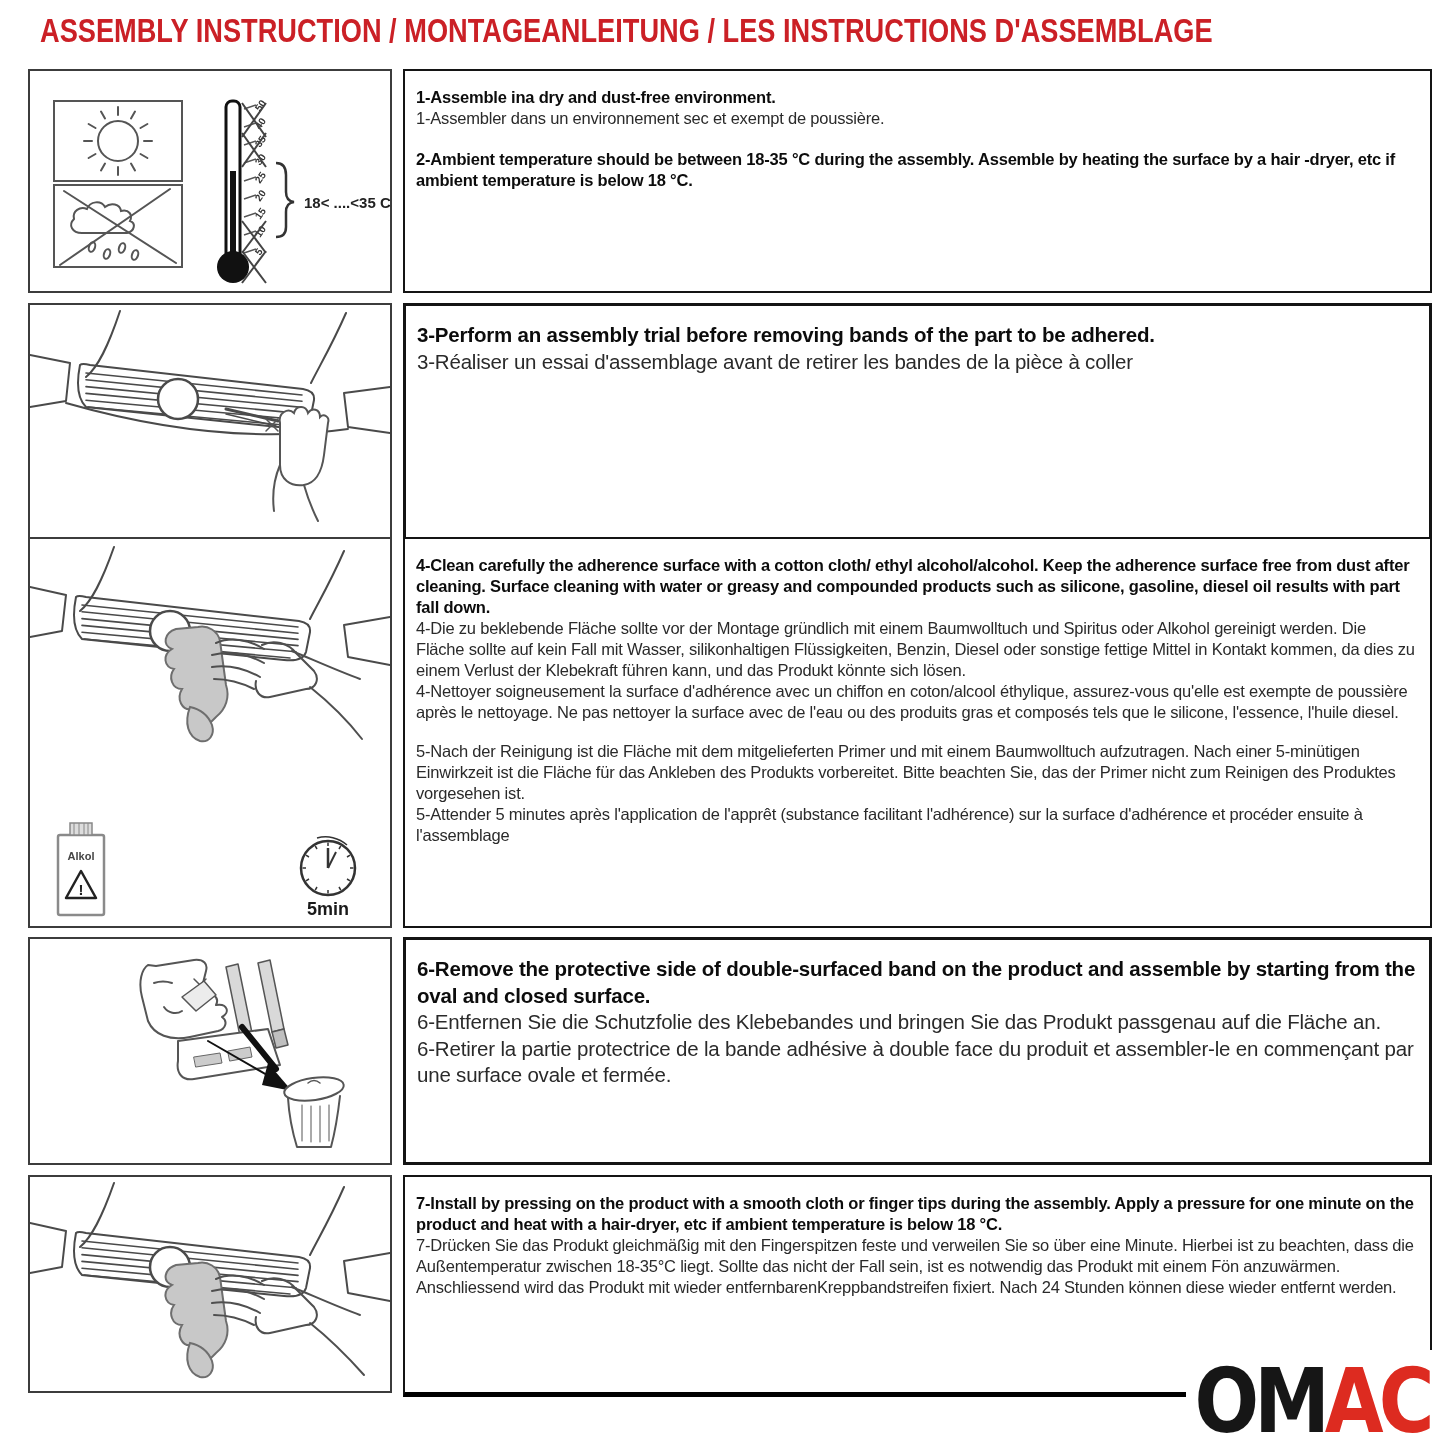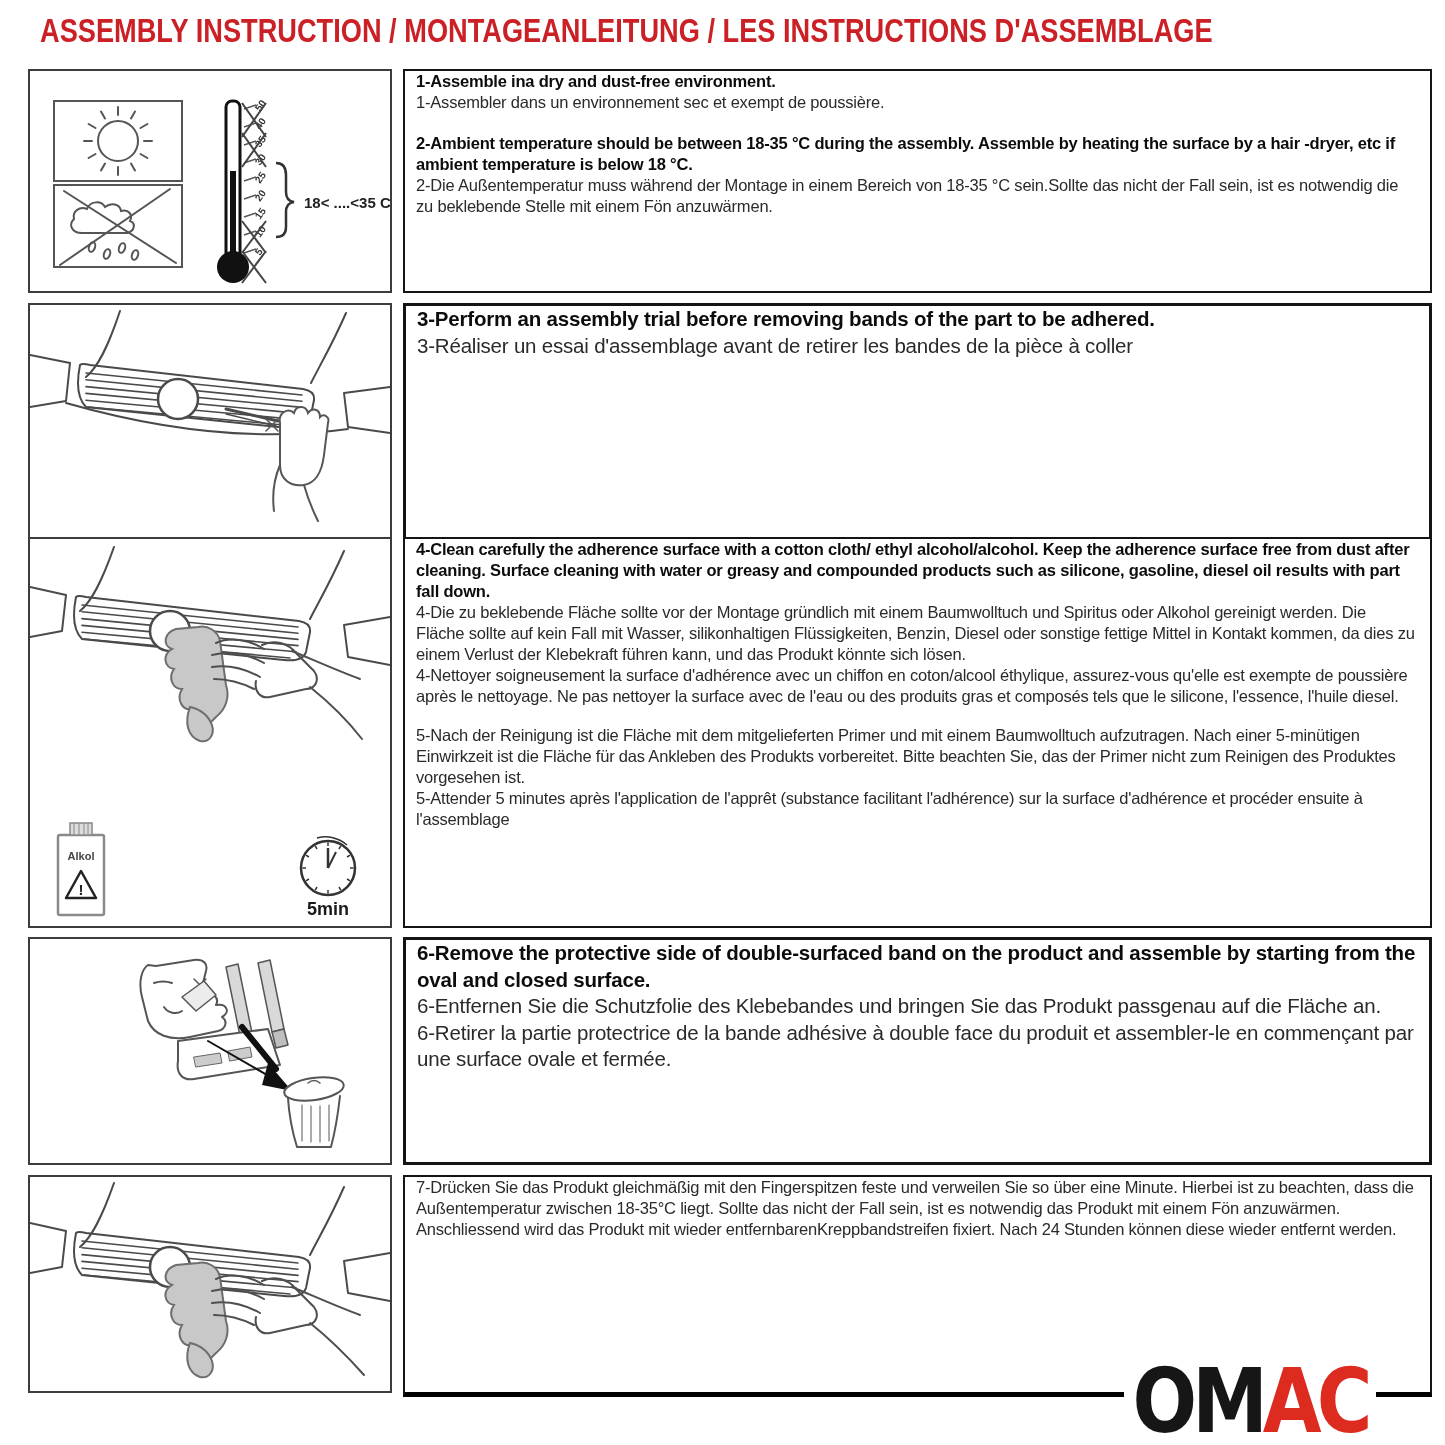--- a/index.html
+++ b/index.html
@@ -11,7 +11,7 @@
   .row{position:absolute;left:28px;display:flex;gap:11px;align-items:flex-start;}
   .illus{box-sizing:border-box;width:364px;border:2px solid #3c3c3c;background:#fff;overflow:hidden;}
   .tbox{box-sizing:border-box;width:1029px;border:2px solid #141414;background:#fff;overflow:hidden;}
-  .tbox .pad{padding:0 12px 0 11px;}
+  .tbox .pad{padding:16px 12px 0 11px;}
   .r1 .illus,.r1 .tbox{height:224px}
   .r2 .illus,.r2 .tbox{height:275px}
   .r3 .illus,.r3 .tbox{height:391px}

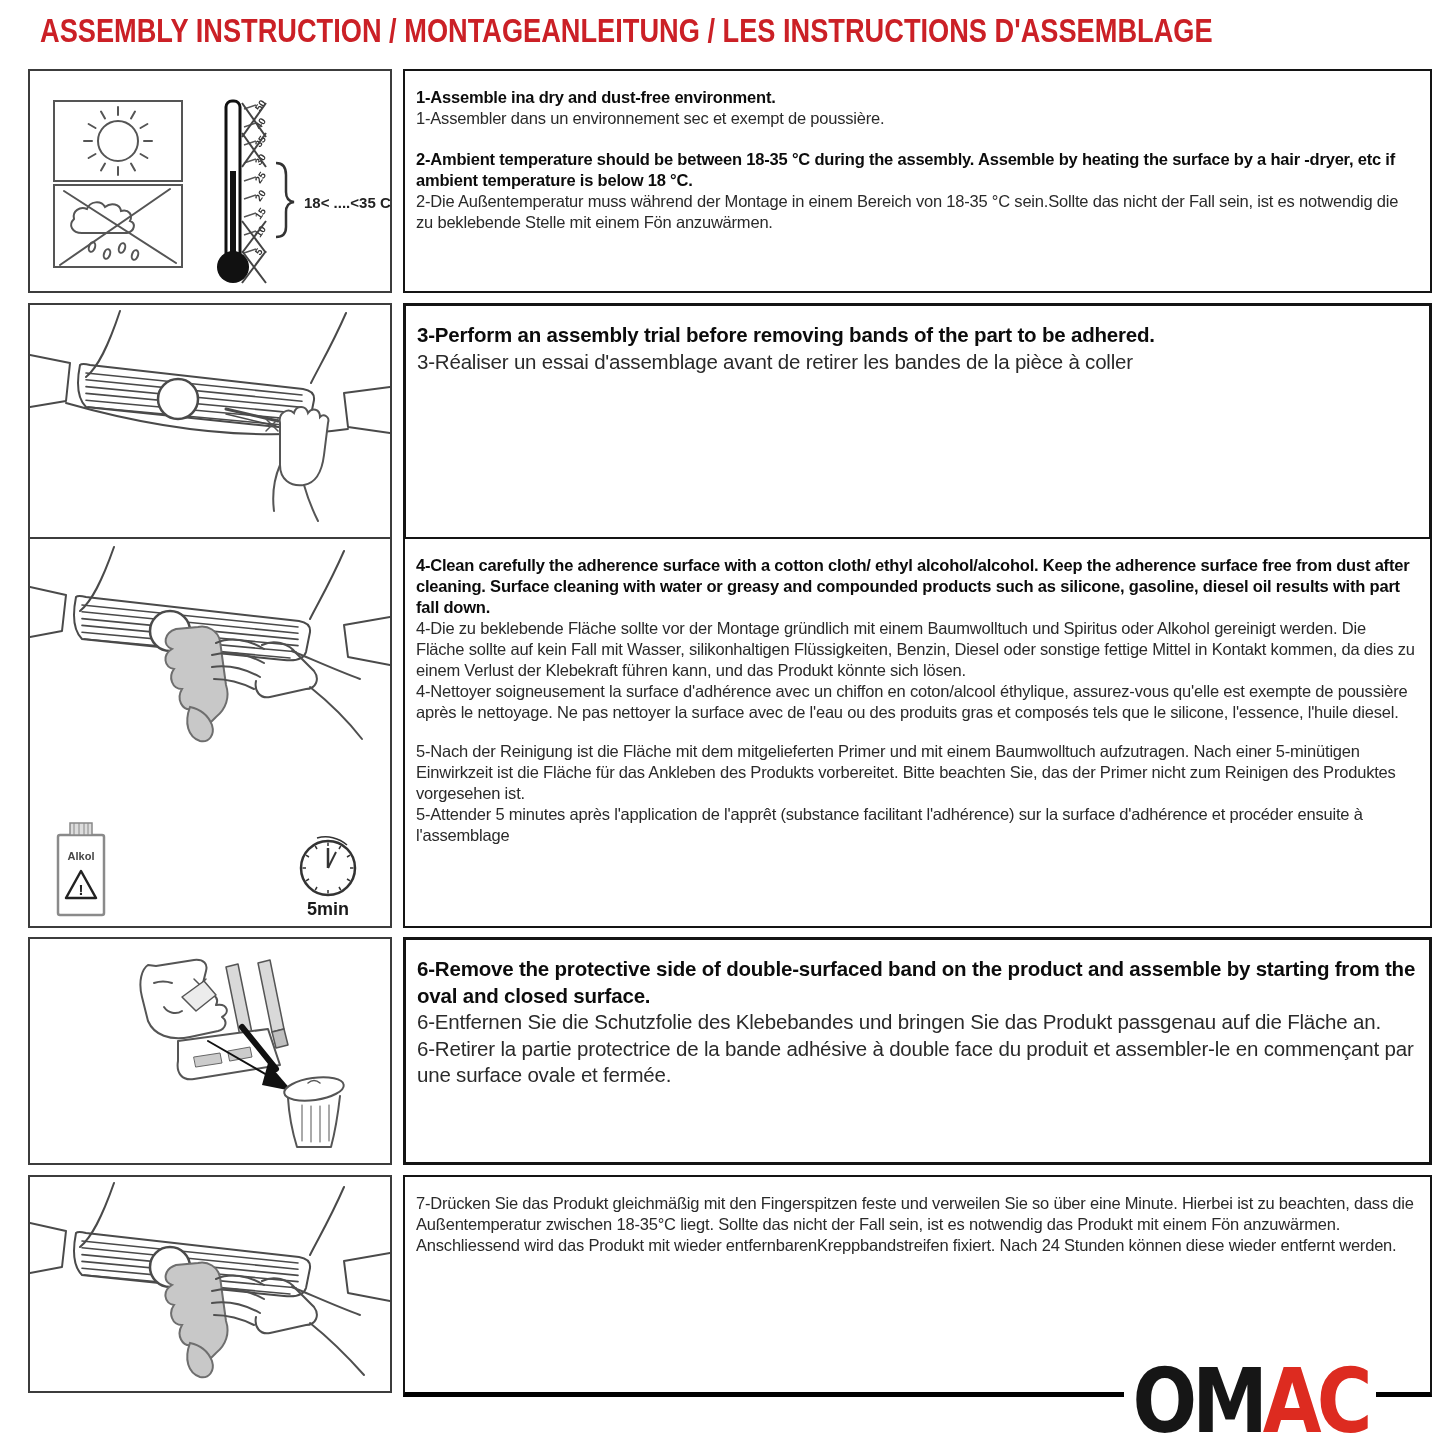--- a/index.html
+++ b/index.html
@@ -92,7 +92,6 @@
       <p class="small">1-Assembler dans un environnement sec et exempt de poussière.</p>
       <div class="gap"></div>
       <p class="small b">2-Ambient temperature should be between 18-35 °C  during the assembly. Assemble by heating the surface by a hair -dryer, etc if ambient temperature is below 18 °C.</p>
-      <p class="small">2-Die Außentemperatur muss während der Montage in einem Bereich von 18-35 °C  sein.Sollte das nicht der Fall sein, ist es notwendig die zu beklebende Stelle mit einem Fön anzuwärmen.</p>
     </div>
   </div>
 </div>

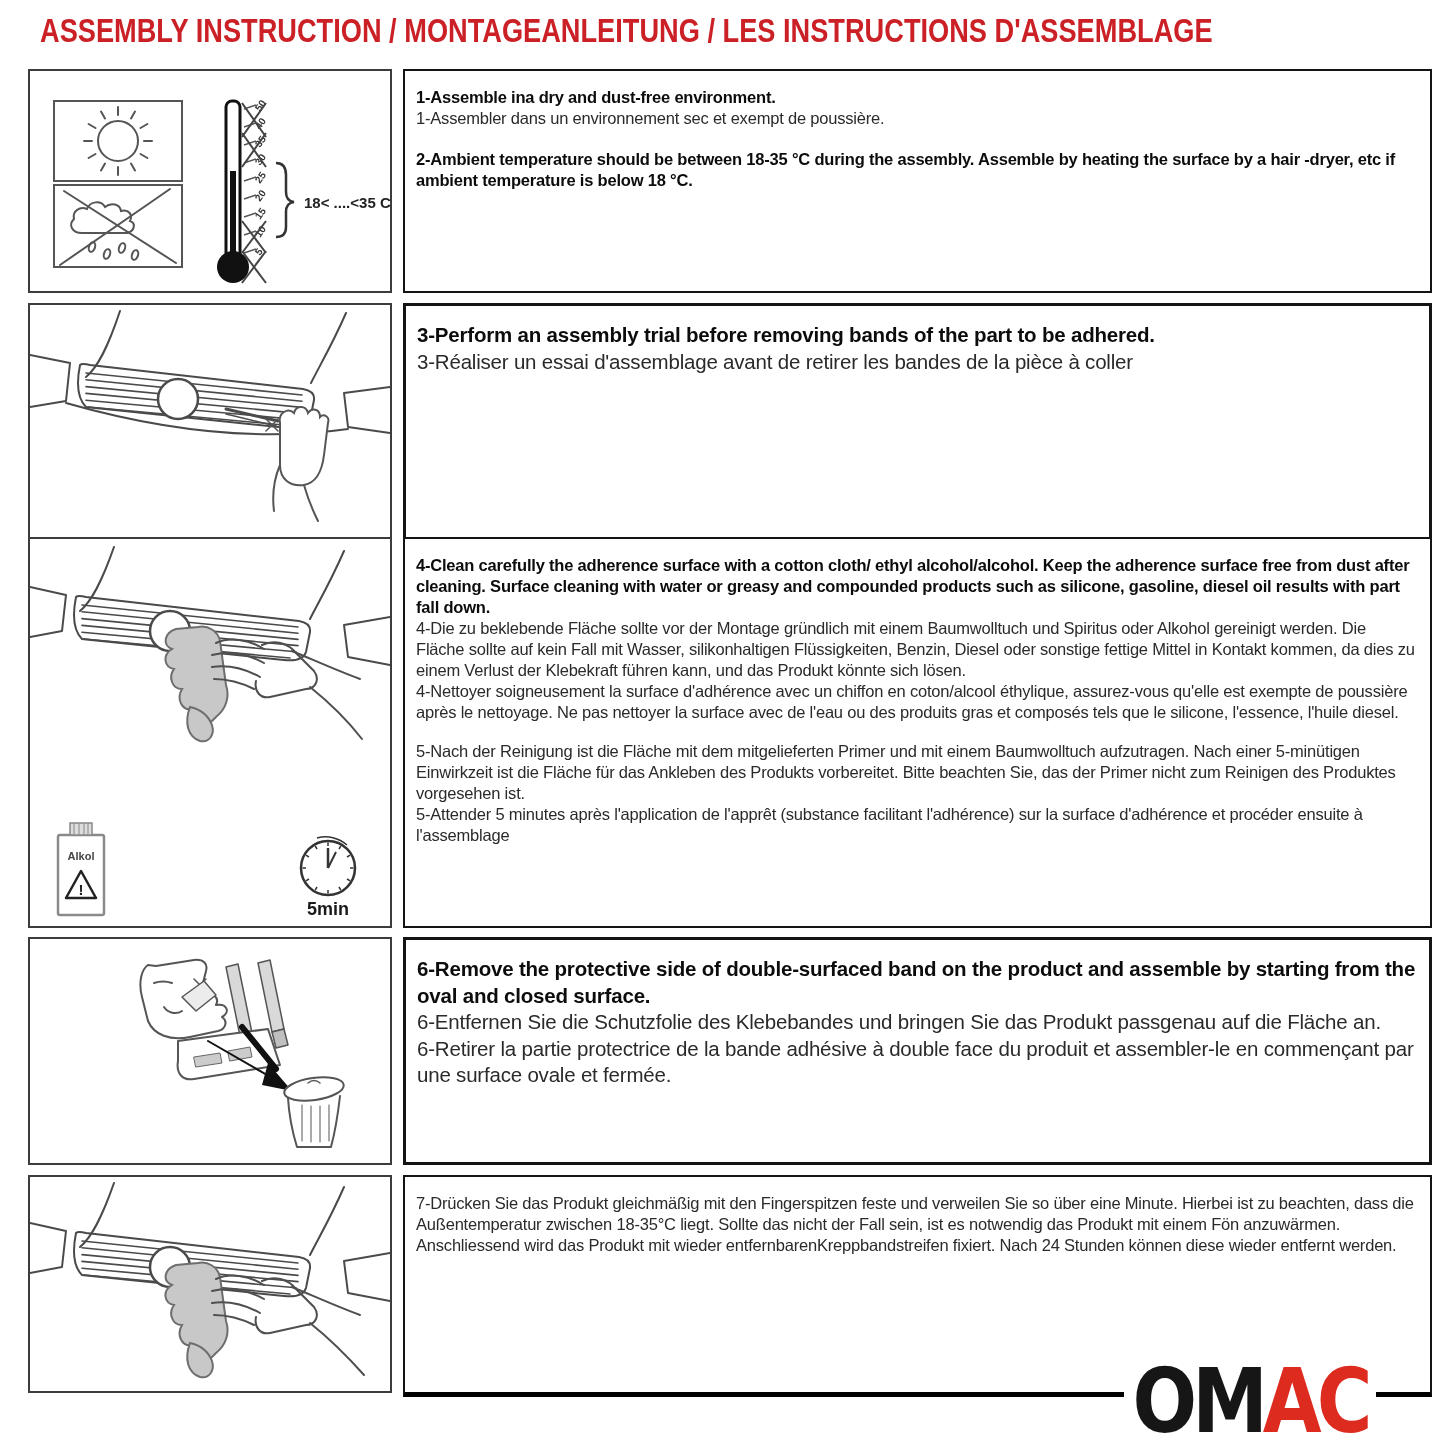--- a/index.html
+++ b/index.html
@@ -243,6 +243,7 @@
   </div>
   <div class="tbox">
     <div class="pad pt5">
+      <p class="small b">7-Install by pressing on the product with a smooth cloth or finger tips during the assembly. Apply a pressure for one minute on the product and heat with a hair-dryer, etc if ambient temperature is below 18 °C.</p>
       <p class="small">7-Drücken Sie das Produkt gleichmäßig mit den Fingerspitzen feste und verweilen Sie so über eine Minute. Hierbei ist zu beachten, dass die Außentemperatur zwischen 18-35°C liegt. Sollte das nicht der Fall sein, ist es notwendig das Produkt mit einem Fön anzuwärmen. Anschliessend wird das Produkt mit wieder entfernbarenKreppbandstreifen fixiert. Nach 24 Stunden können diese wieder entfernt werden.</p>
     </div>
   </div>

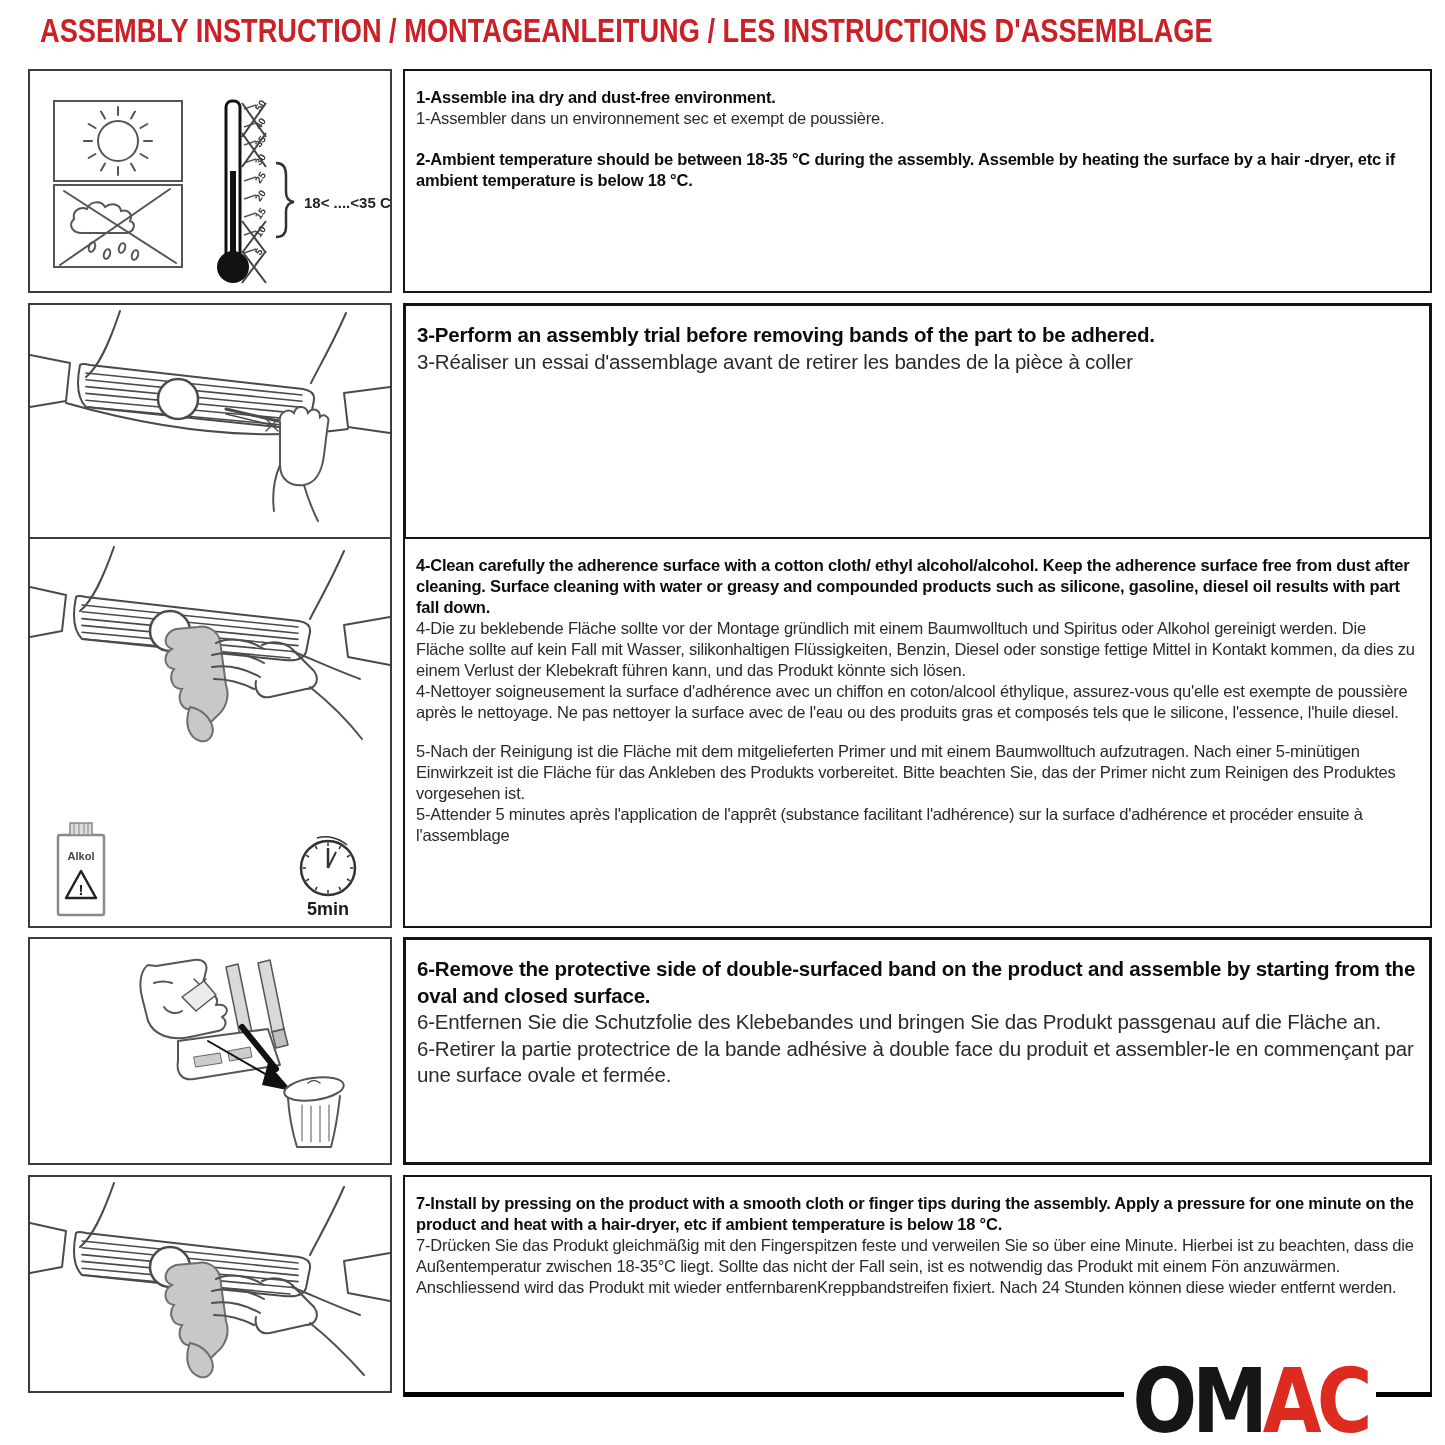--- a/index.html
+++ b/index.html
@@ -27,7 +27,7 @@
   .pt1{padding-top:5px}.pt2{padding-top:58px}.pt3{padding-top:12px}
   .pt4{padding-top:36px}.pt5{padding-top:8px}
   svg{display:block;}
-  .logo{position:absolute;left:1124px;top:1350px;width:252px;height:94px;background:#fff;
+  .logo{position:absolute;left:1186px;top:1350px;width:252px;height:94px;background:#fff;
         z-index:5;display:flex;align-items:flex-end;justify-content:center;
         font-family:"DejaVu Sans",sans-serif;font-weight:bold;font-size:76px;
         letter-spacing:-5px;line-height:.95;transform-origin:center bottom;}

